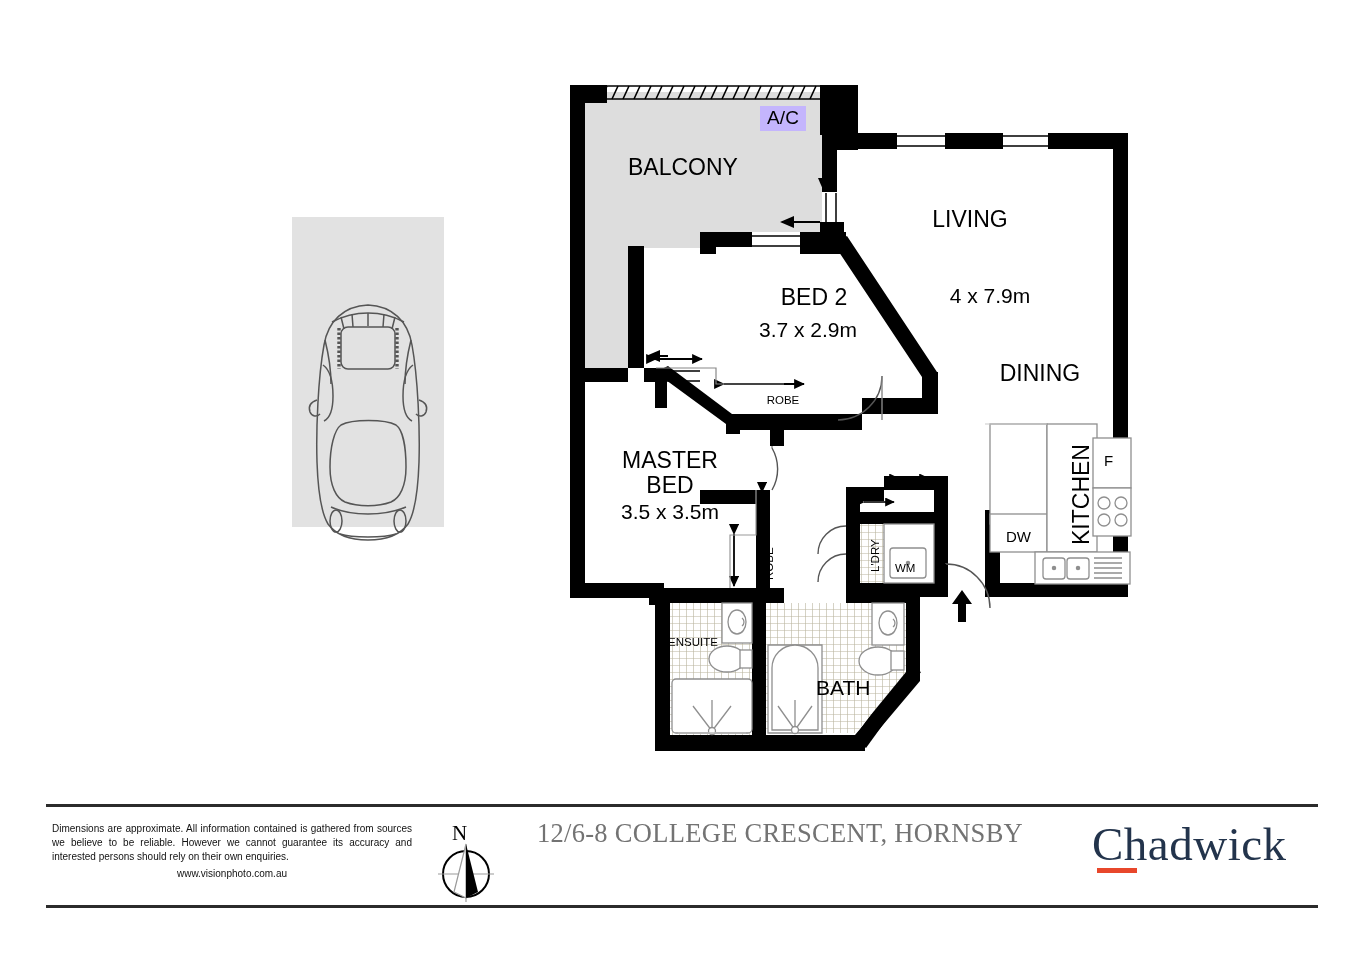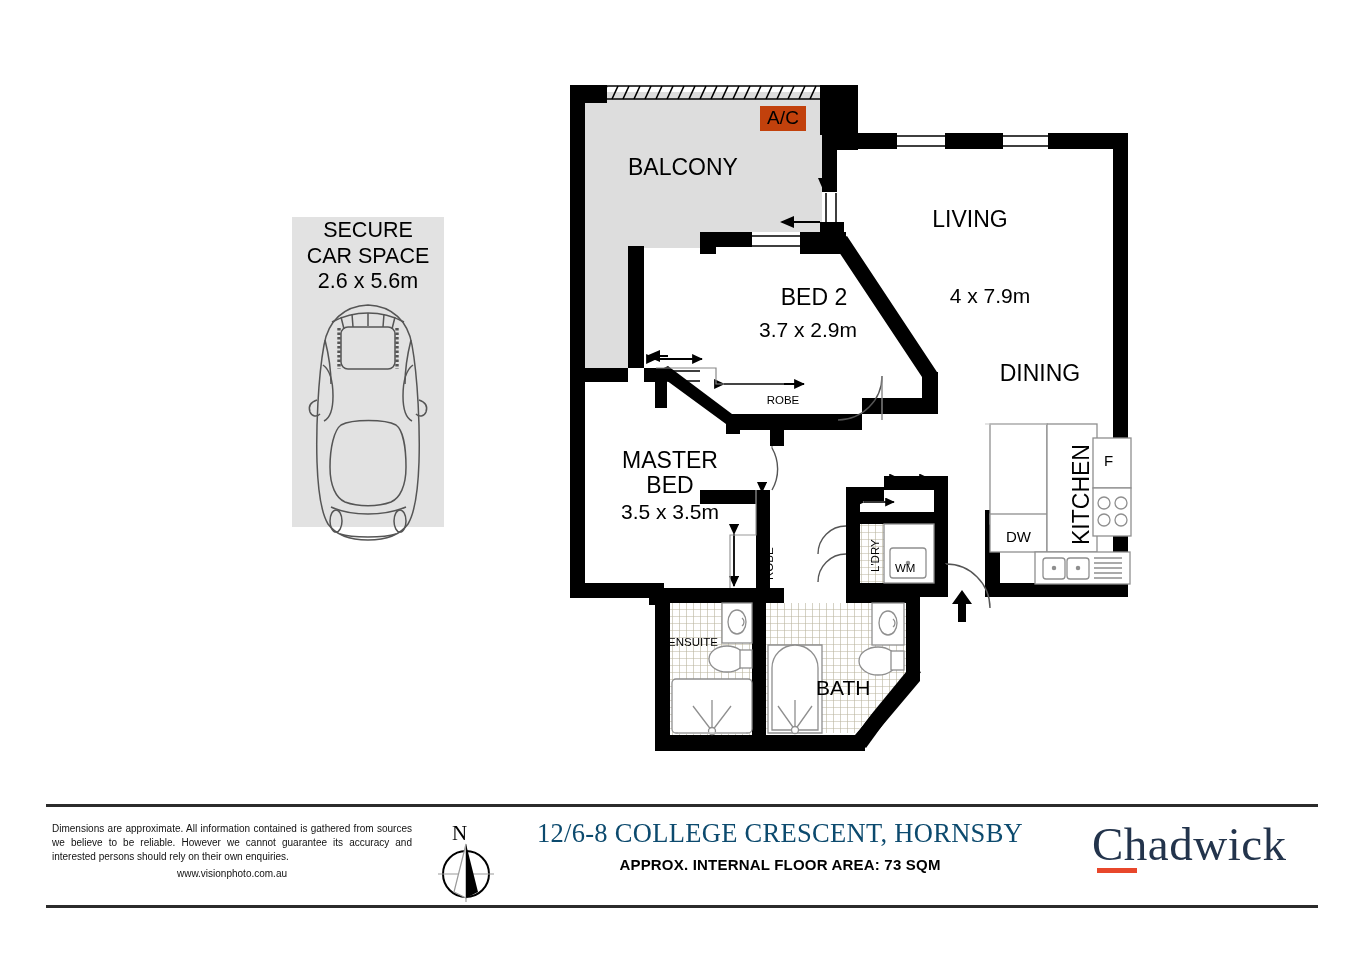--- a/index.html
+++ b/index.html
@@ -38,7 +38,7 @@
 
   .ac-box{
     position:absolute;left:760px;top:106px;
-    background:#c2410c;padding:1px 7px 2px 7px;
+    background:#c4b5fd;padding:1px 7px 2px 7px;
     font-size:19px;letter-spacing:.2px;
   }
 

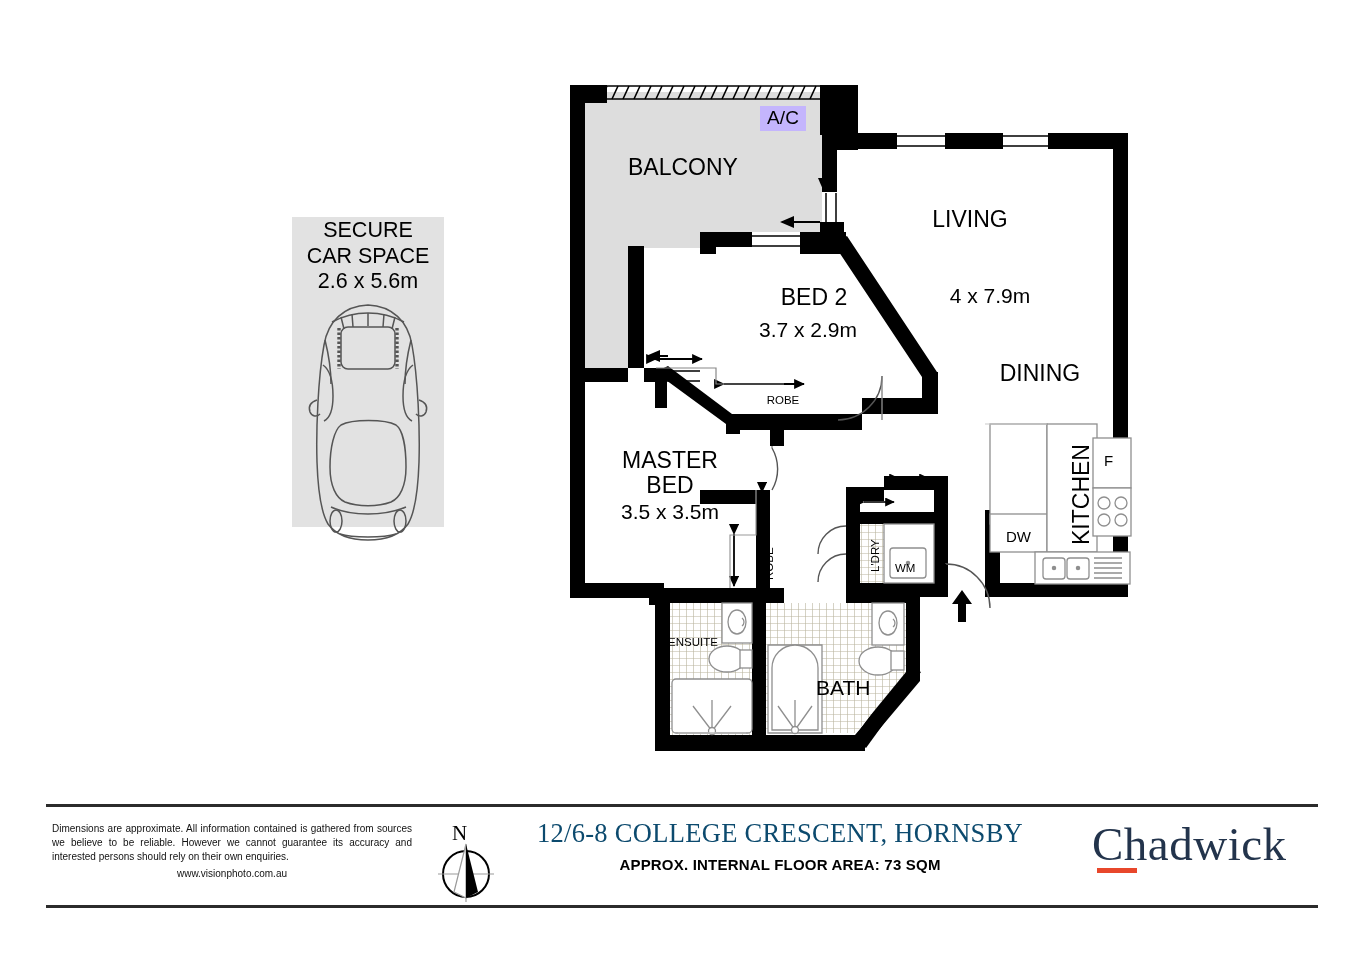--- a/index.html
+++ b/index.html
@@ -82,11 +82,6 @@
 <div class="plan-stage">
 
   <div class="carspace-box"></div>
-  <div class="carspace-label">
-    <div>SECURE</div>
-    <div>CAR SPACE</div>
-    <div>2.6 x 5.6m</div>
-  </div>
 
   <svg class="fp-svg" width="1364" height="790">
     <defs>

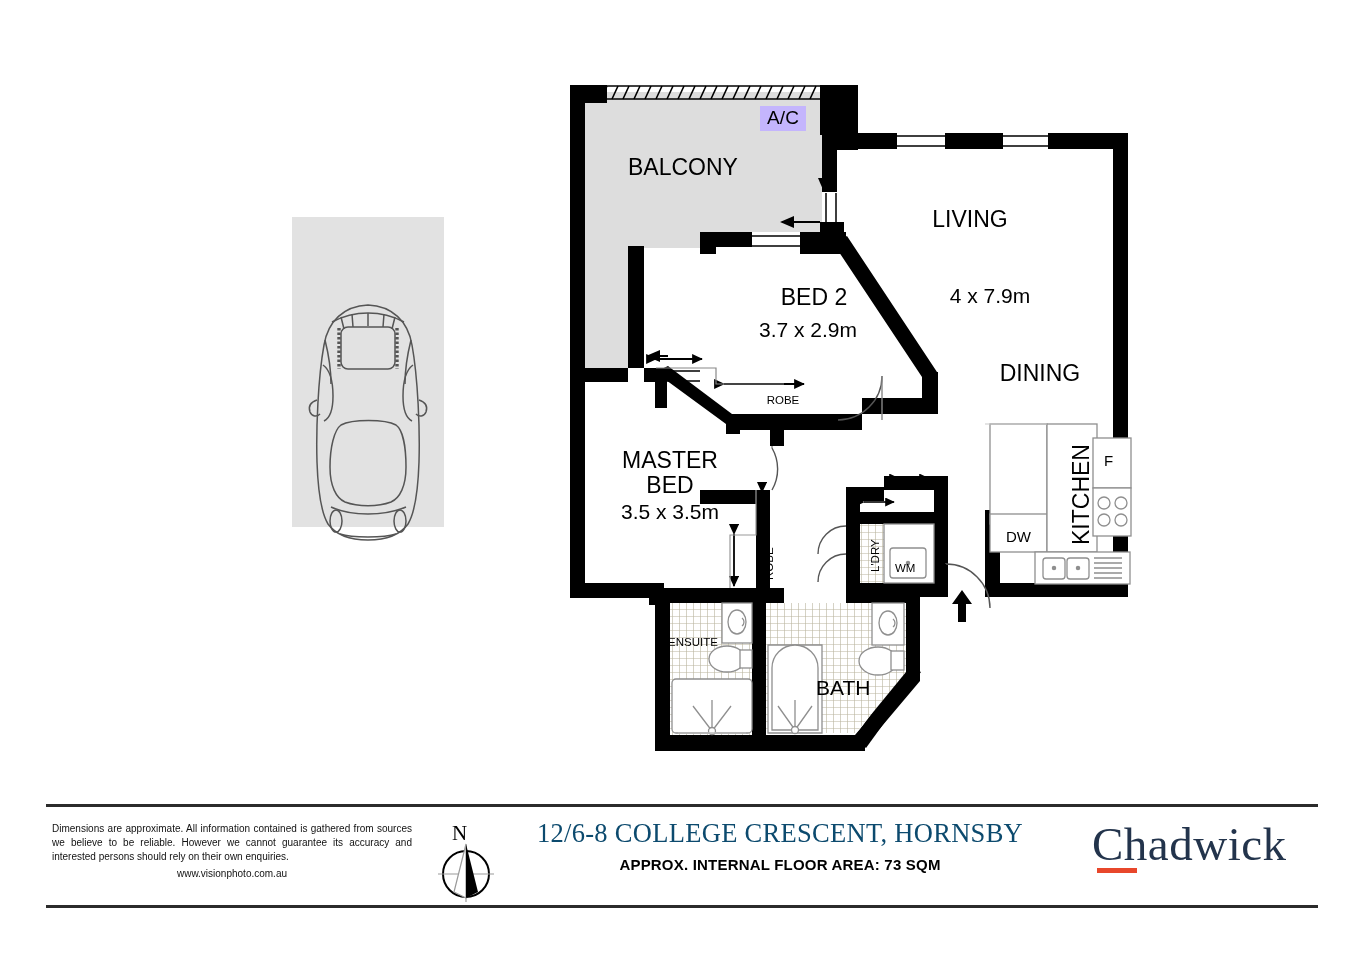--- a/index.html
+++ b/index.html
@@ -60,7 +60,7 @@
   .addr-wrap{position:absolute;left:520px;top:28px;width:520px;text-align:center;}
   .addr{
     font-family:"Liberation Serif", serif;
-    font-size:26.5px;letter-spacing:.3px;white-space:nowrap;color:#0c4a6e;
+    font-size:26.5px;letter-spacing:.3px;white-space:nowrap;color:#737373;
   }
   .area{
     margin-top:7px;font-size:15px;font-weight:bold;letter-spacing:.2px;

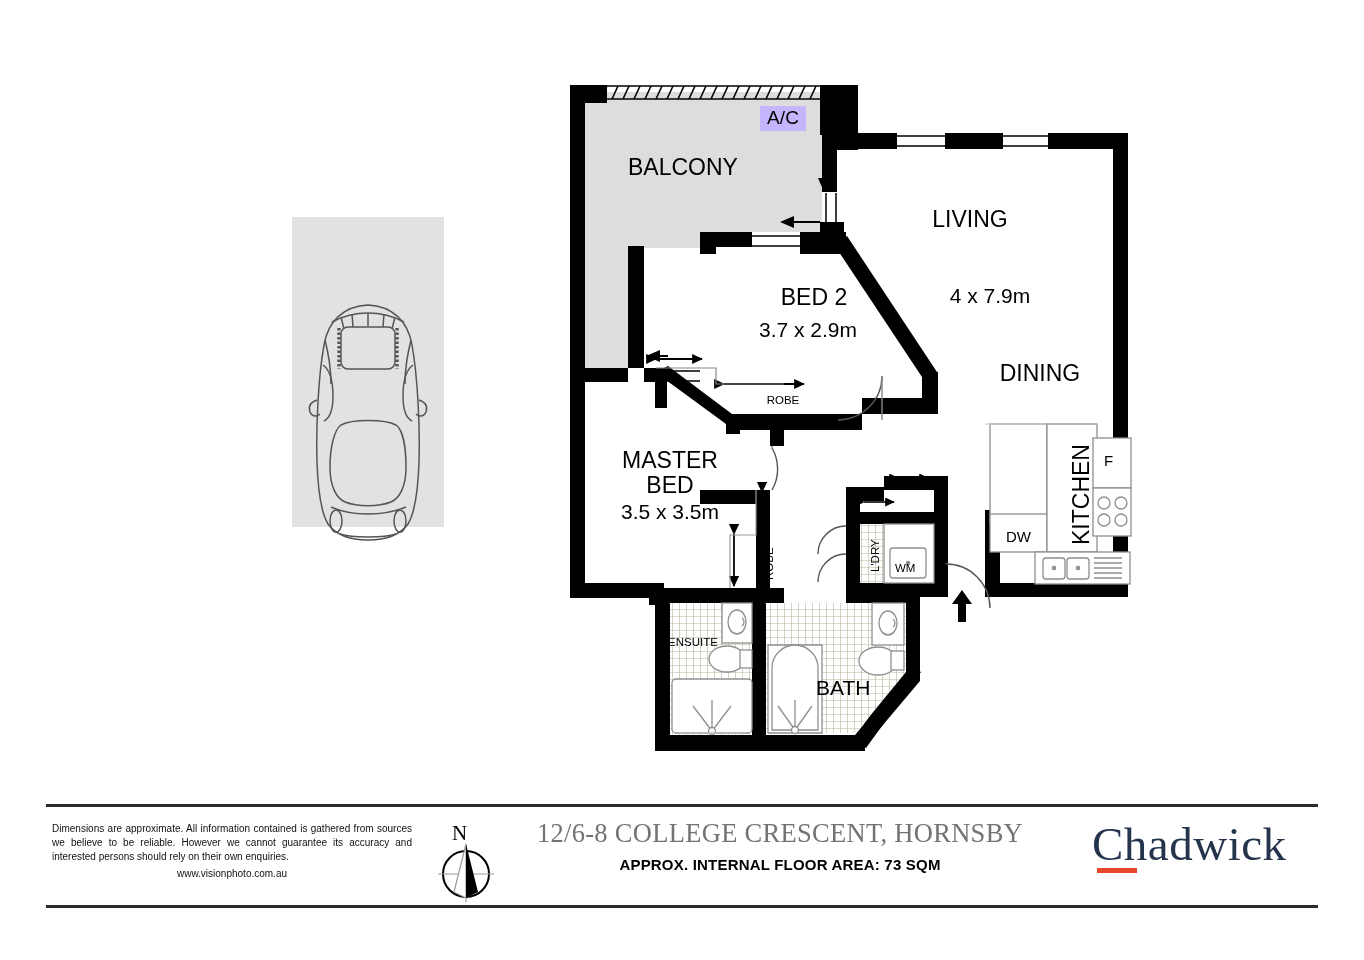--- a/index.html
+++ b/index.html
@@ -392,7 +392,6 @@
 
   <div class="addr-wrap">
     <div class="addr">12/6-8 COLLEGE CRESCENT, HORNSBY</div>
-    <div class="area">APPROX. INTERNAL FLOOR AREA: 73 SQM</div>
   </div>
 
   <div class="brand">

